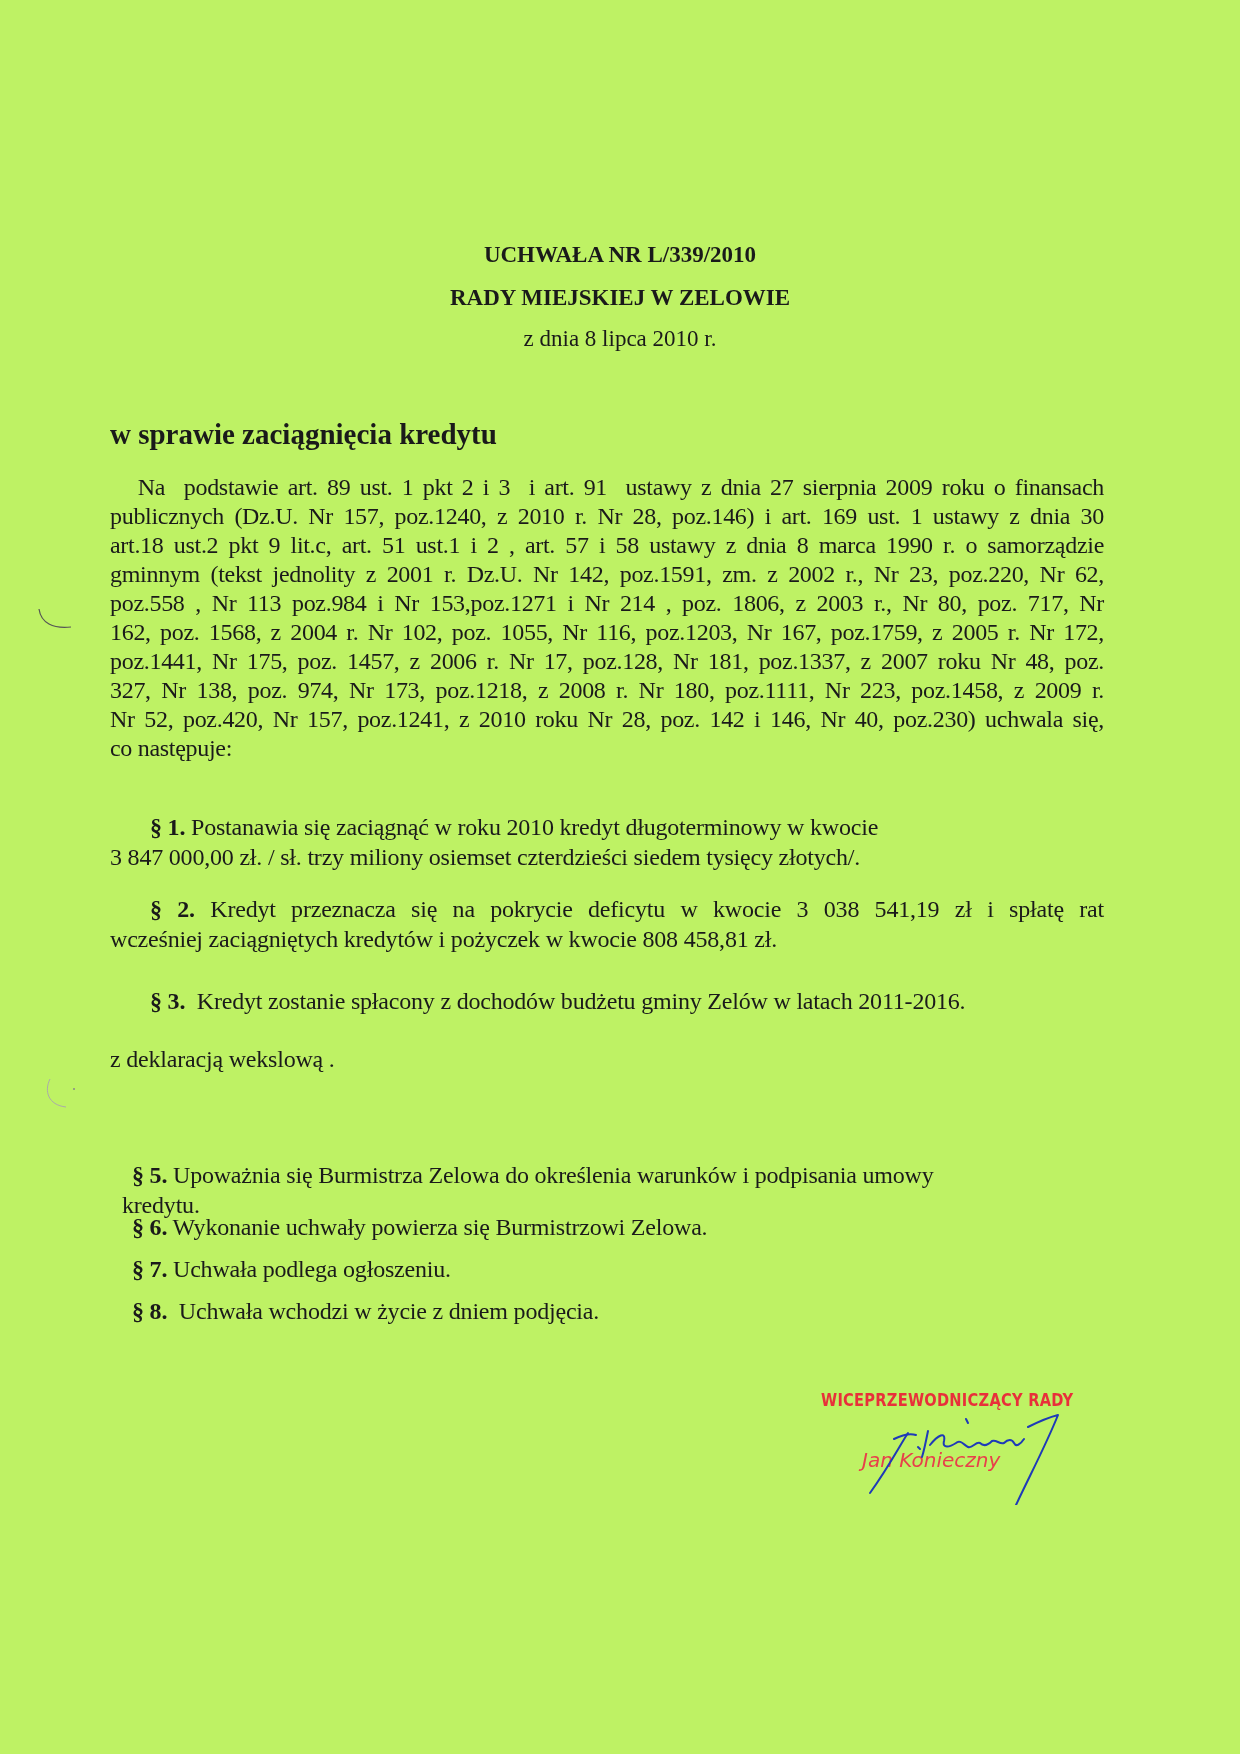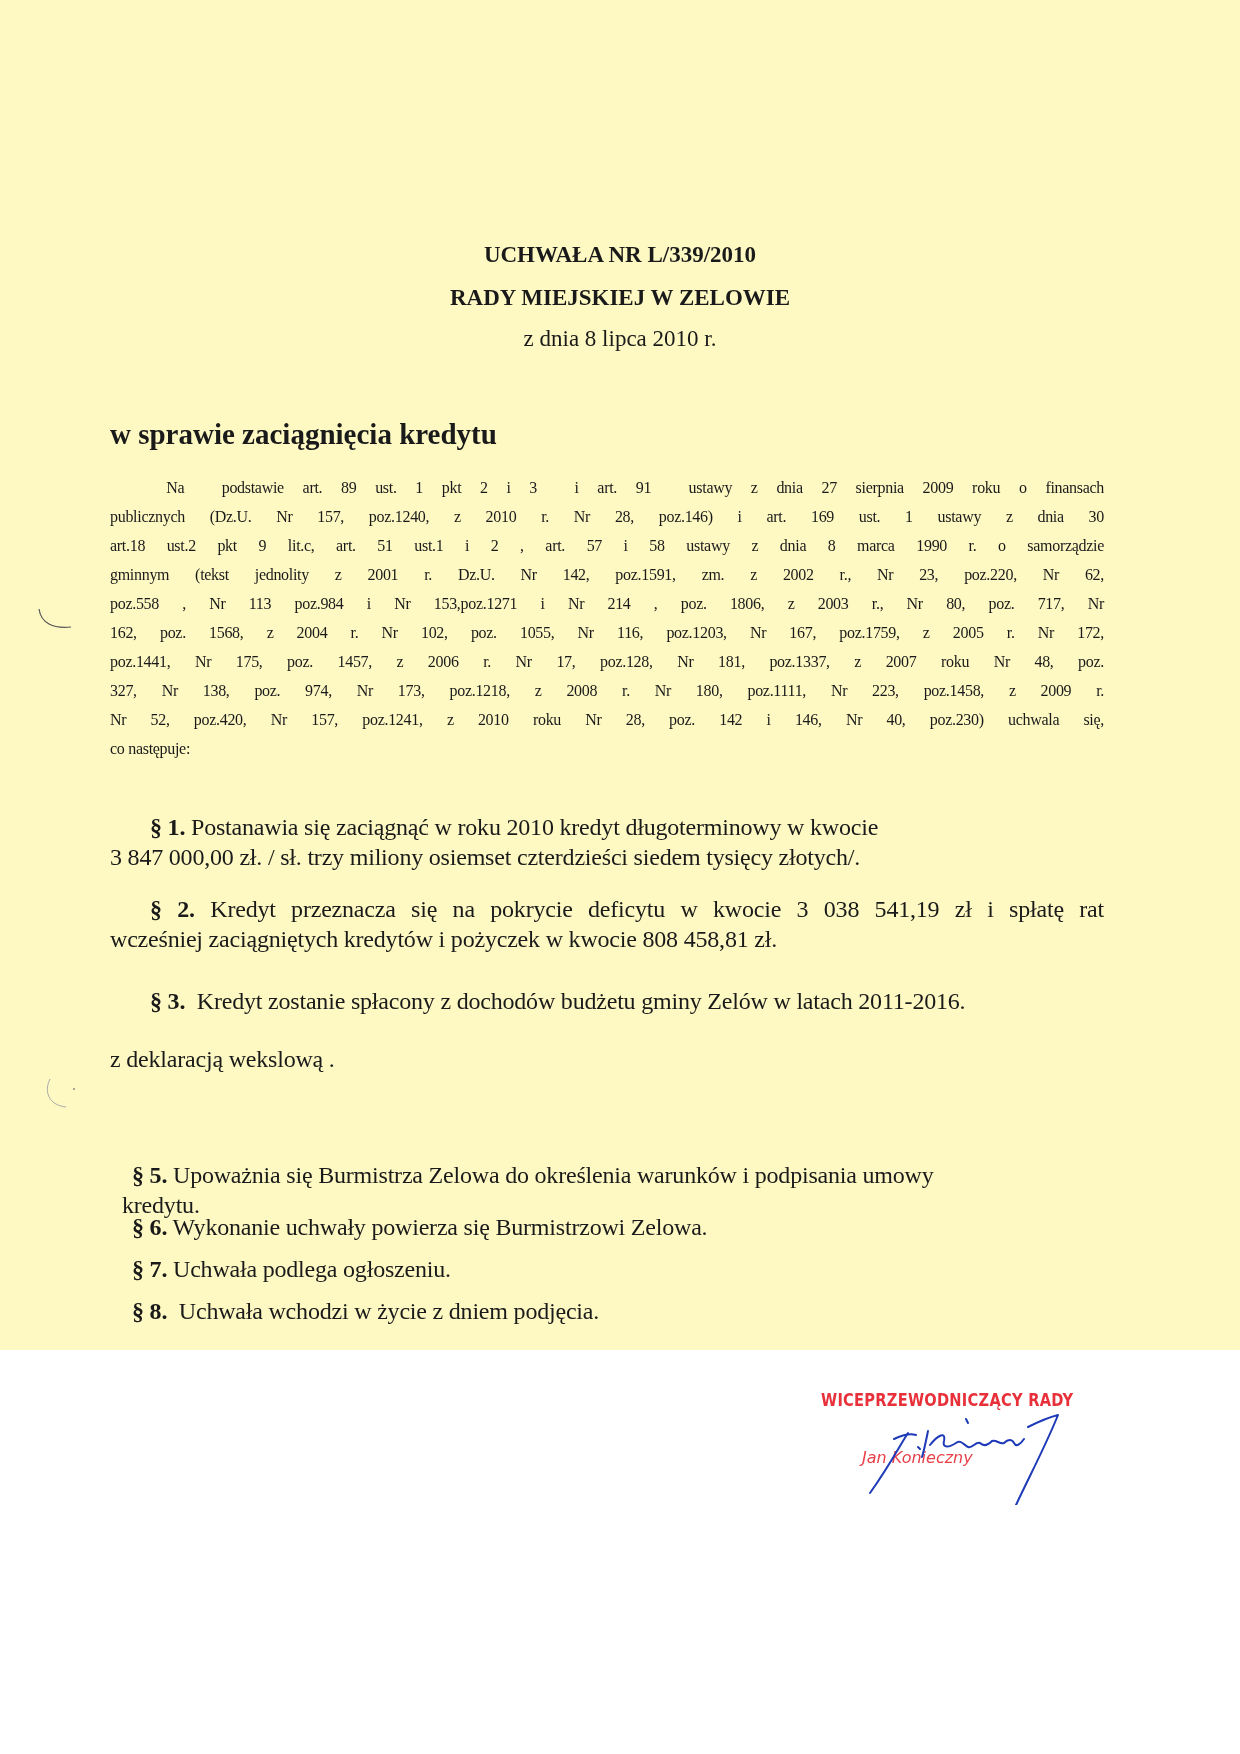--- a/index.html
+++ b/index.html
@@ -5,7 +5,7 @@
   html, body { margin: 0; padding: 0; background: #ffffff; }
   body { width: 1240px; height: 1754px; position: relative; overflow: hidden;
          font-family: "Liberation Serif", "DejaVu Serif", serif; color: #1a1a1a; }
-  .page { position: absolute; left: 0; top: 0; width: 1240px; height: 1350px; background: #fef9c3; }
+  .page { position: absolute; left: 0; top: 0; width: 1240px; height: 1754px; background: #bef264; }
   .hdr { position: absolute; left: 0; width: 1240px; text-align: center; font-size: 23px; }
   .hdr.b { font-weight: bold; }
   .subject { position: absolute; left: 110px; top: 418px; font-size: 29px; font-weight: bold; }

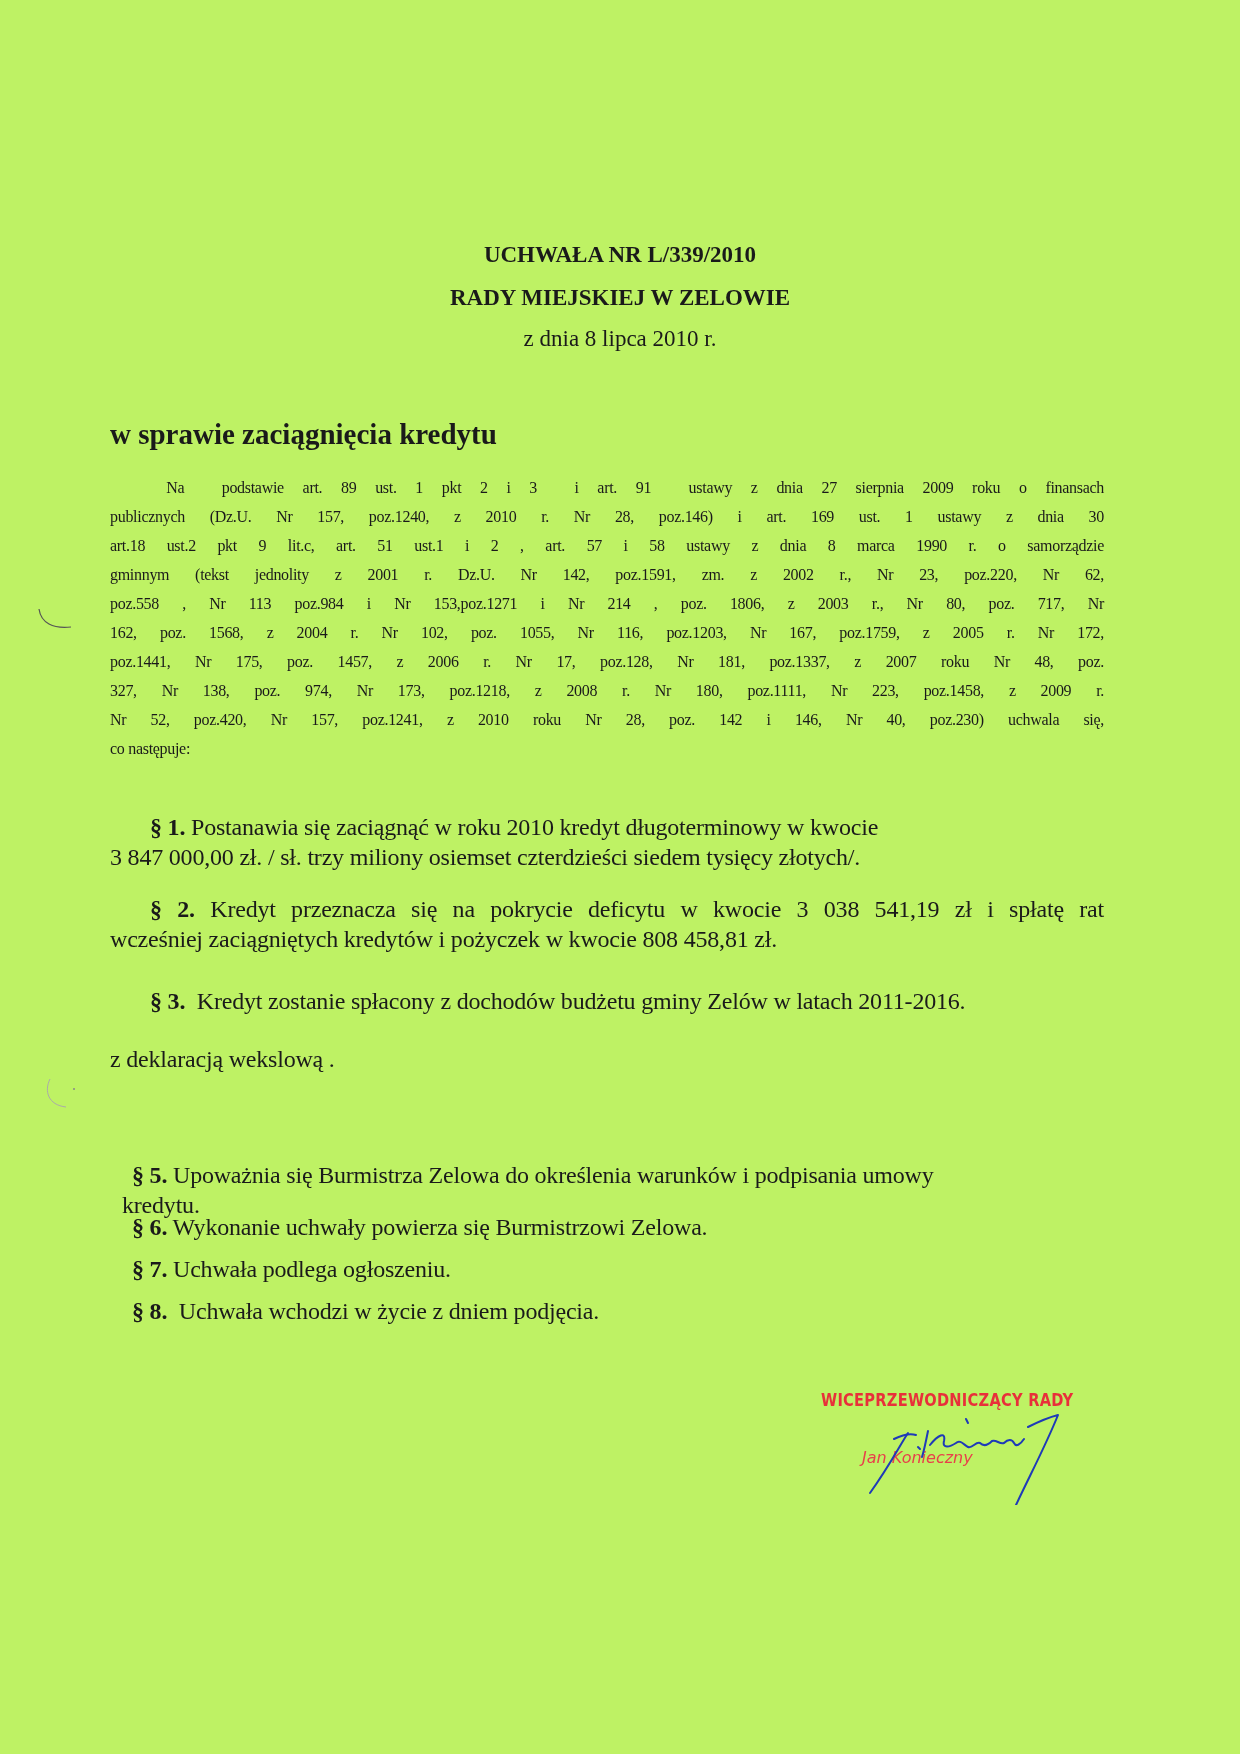--- a/index.html
+++ b/index.html
@@ -9,7 +9,7 @@
   .hdr { position: absolute; left: 0; width: 1240px; text-align: center; font-size: 23px; }
   .hdr.b { font-weight: bold; }
   .subject { position: absolute; left: 110px; top: 418px; font-size: 29px; font-weight: bold; }
-  .preamble { position: absolute; left: 110px; top: 473px; width: 994px; font-size: 16px;
+  .preamble { position: absolute; left: 110px; top: 473px; width: 994px; font-size: 24px;
               line-height: 29px; text-align: justify; letter-spacing: -0.3px; }
   .preamble .line { display: block; text-align: justify; text-align-last: justify; white-space: nowrap; }
   .preamble .line.last { text-align-last: left; }

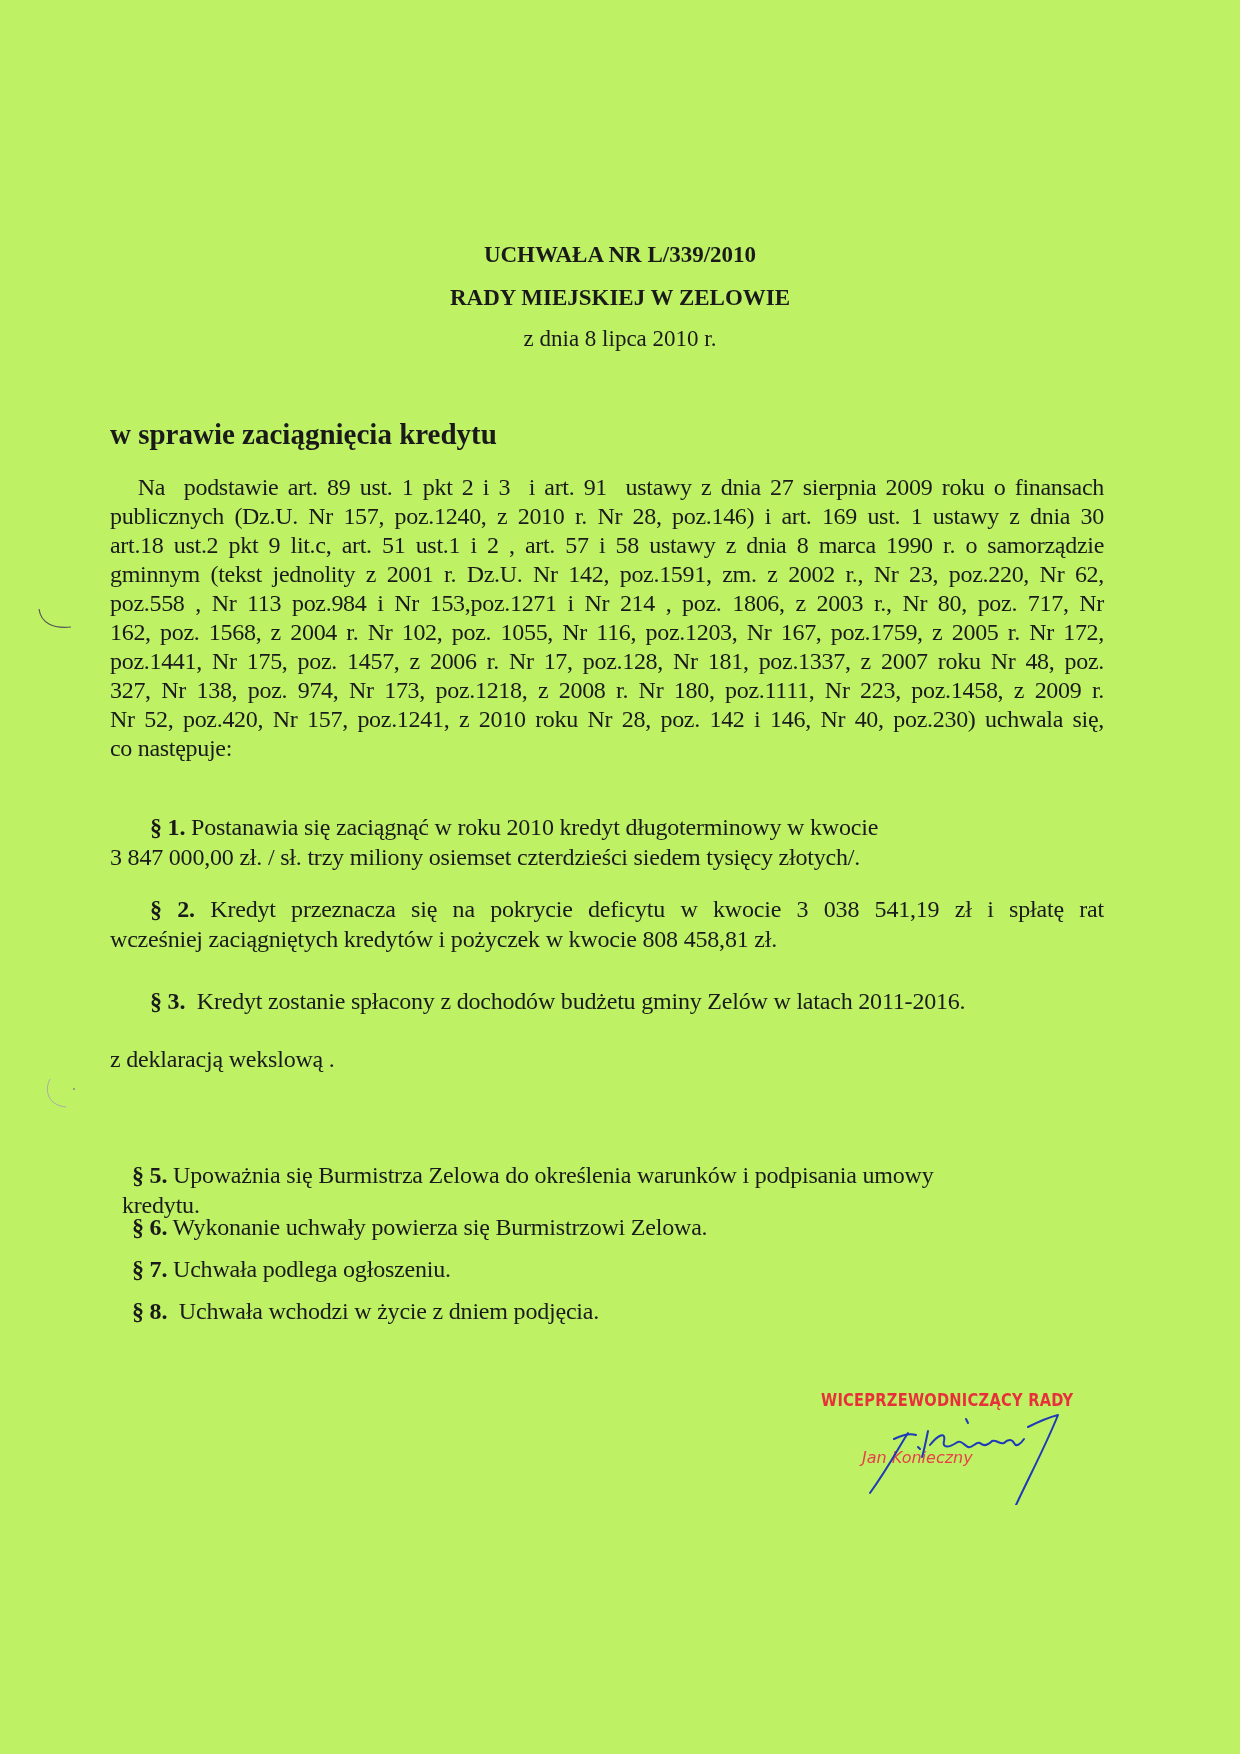--- a/index.html
+++ b/index.html
@@ -18,7 +18,7 @@
   .stamp-title { position: absolute; left: 821px; top: 1390px; font-family: "DejaVu Sans", sans-serif;
                  font-size: 17px; font-weight: bold; color: #e8303a; letter-spacing: 0.3px; transform: scaleX(0.86); transform-origin: left; }
   .stamp-name { position: absolute; left: 862px; top: 1448px; font-family: "DejaVu Sans", sans-serif;
-                font-style: italic; font-size: 16px; color: #e8404a; }
+                font-style: italic; font-size: 20px; color: #e8404a; }
   .signature { position: absolute; left: 850px; top: 1405px; width: 230px; height: 100px; }
   .margin-mark { position: absolute; }
 </style>

